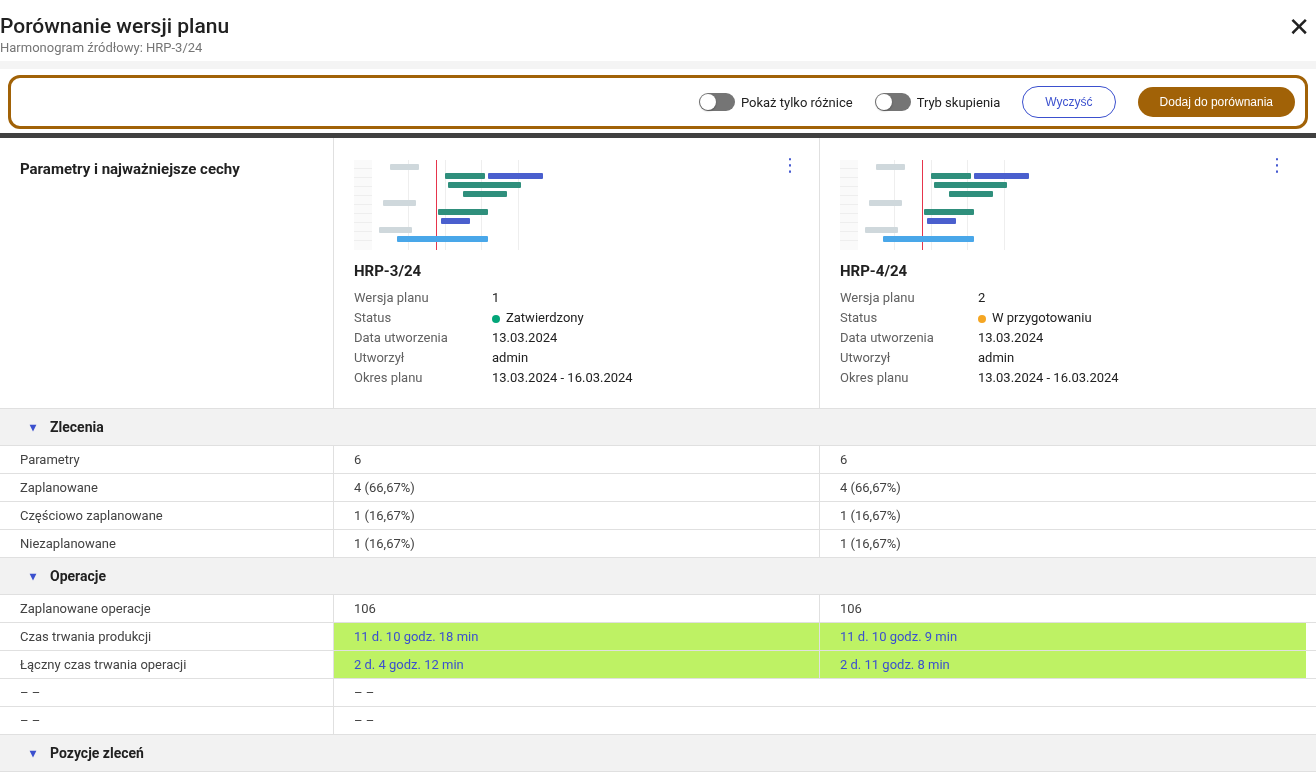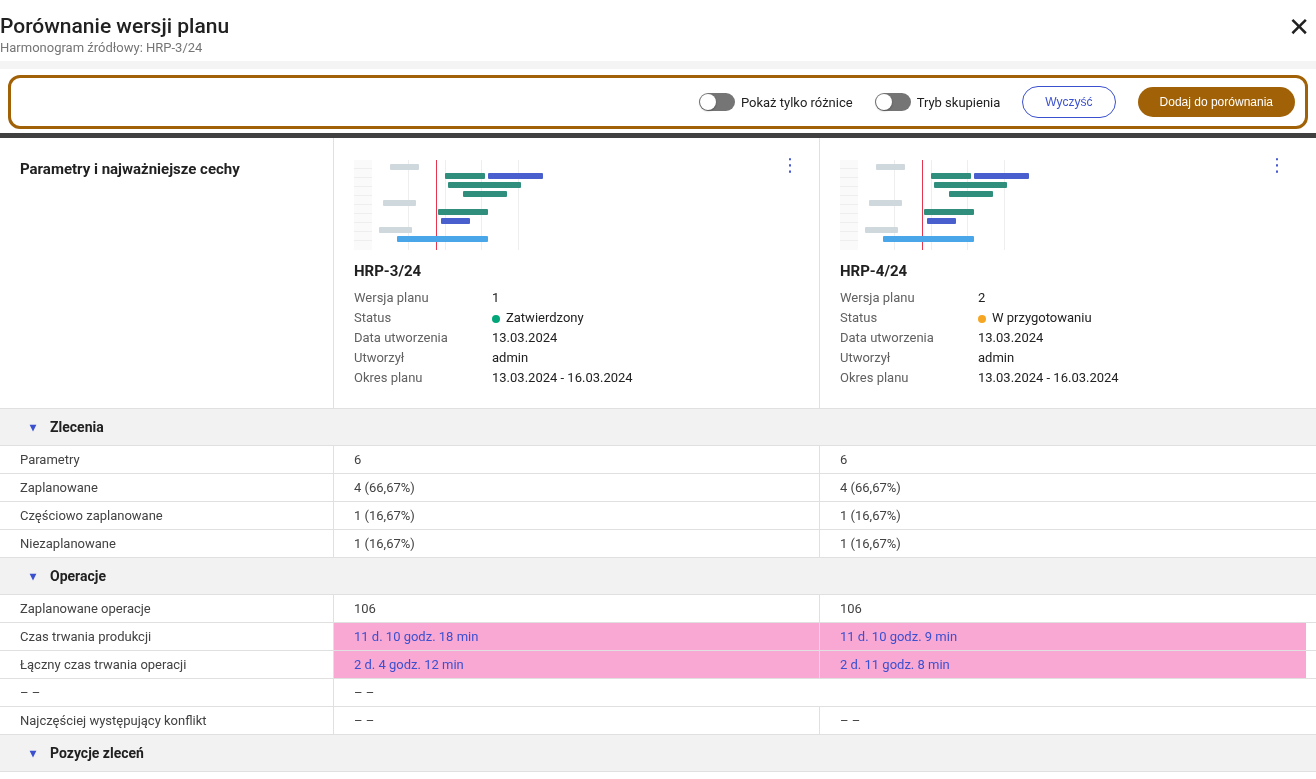--- a/index.html
+++ b/index.html
@@ -113,7 +113,7 @@
   .row > div:last-child { border-right: none; }
   .row.diff > div:nth-child(2),
   .row.diff > div:nth-child(3) {
-    background: #f9a8d4;
+    background: #bef264;
     color: #3b50ce;
   }
 

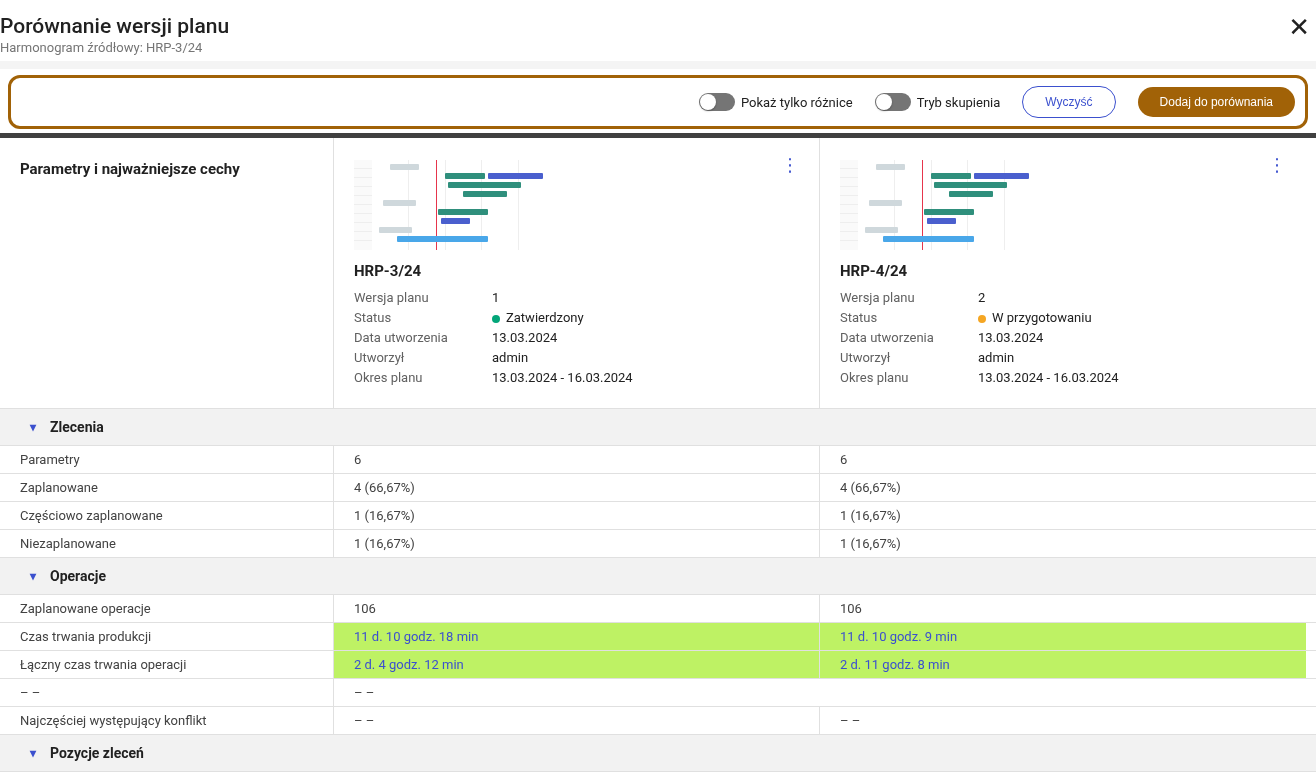--- a/index.html
+++ b/index.html
@@ -388,7 +388,6 @@
     <div>– –</div>
   </div>
   <div class="row">
-    <div>Najczęściej występujący konflikt</div>
     <div>– –</div>
     <div>– –</div>
   </div>

